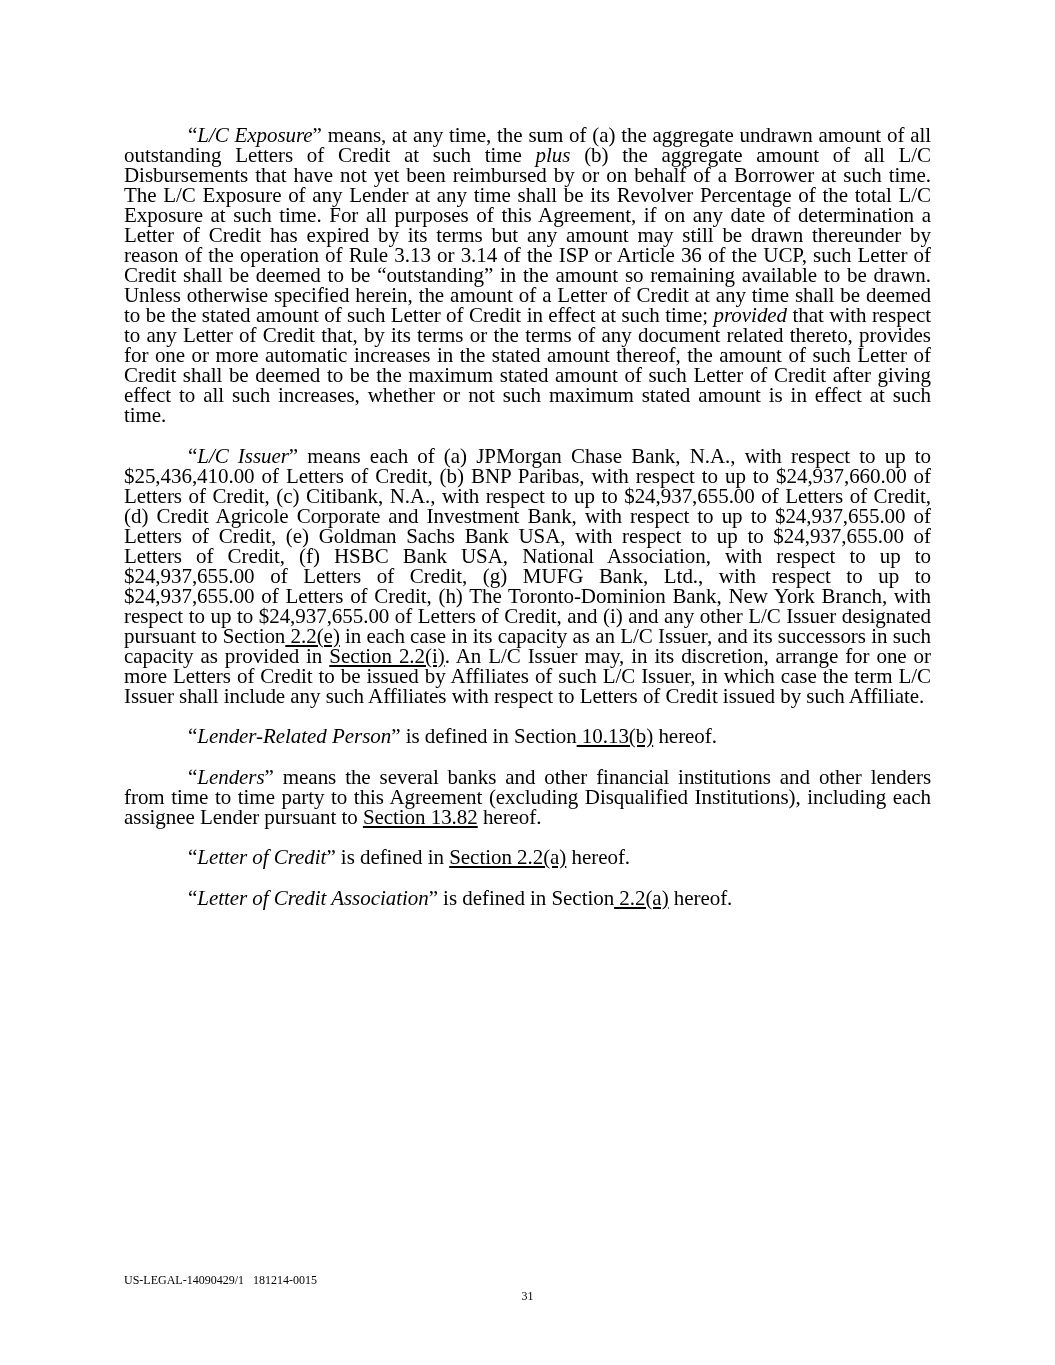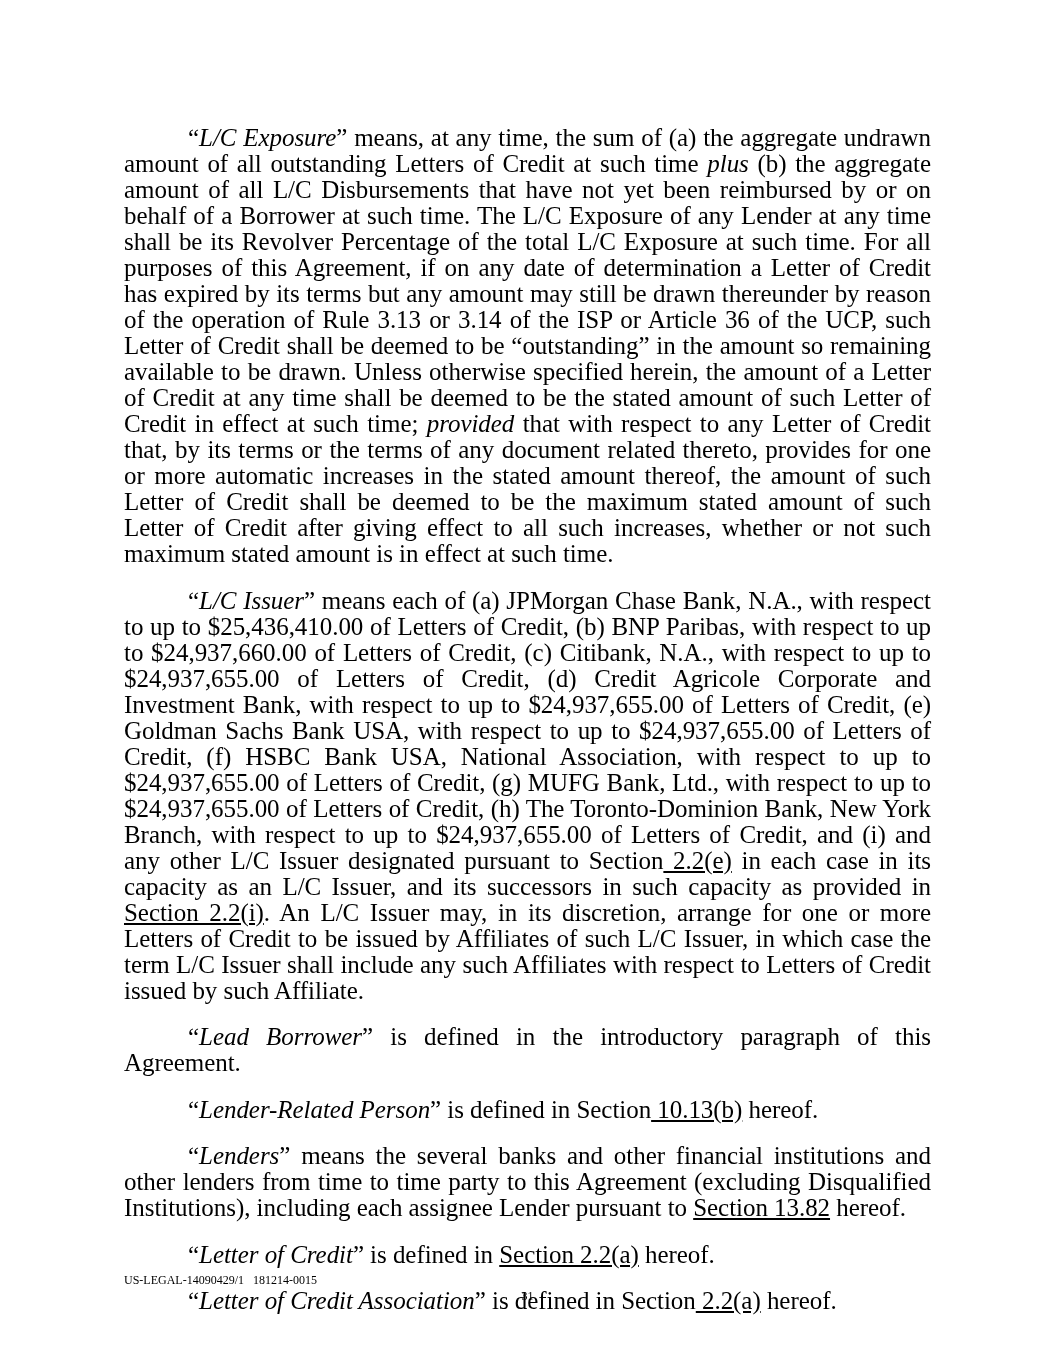--- a/index.html
+++ b/index.html
@@ -22,8 +22,8 @@
       width: 807px;
     }
     .para {
-      font-size: 25px;
-      line-height: 26px;
+      font-size: 21px;
+      line-height: 20px;
       text-align: justify;
       text-indent: 64px;
       margin: 0 0 20.5px 0;

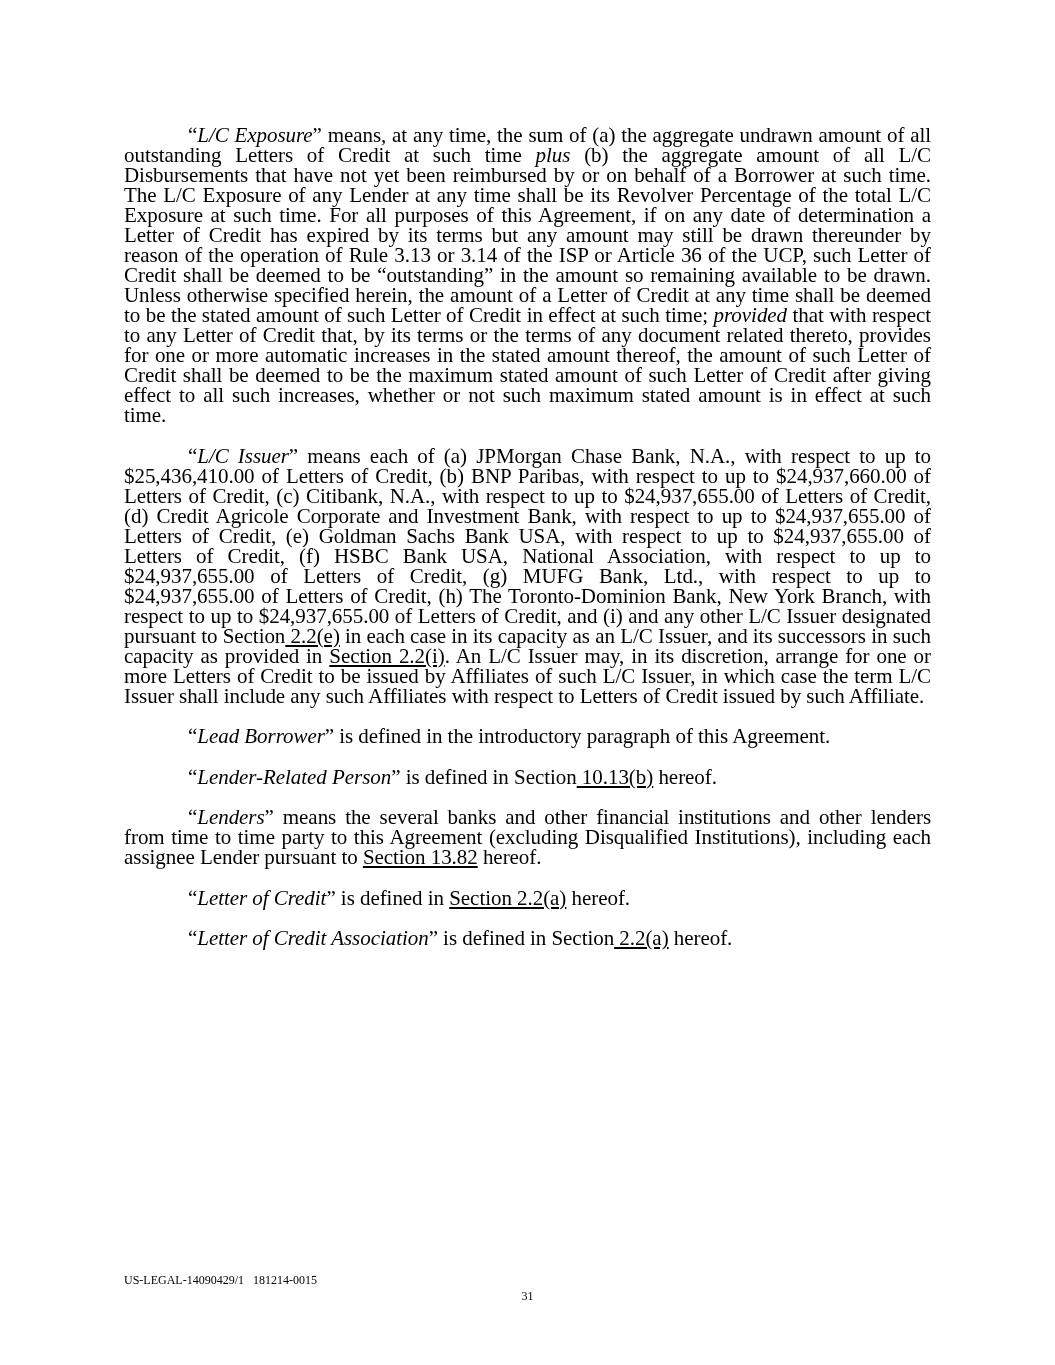--- a/index.html
+++ b/index.html
@@ -64,7 +64,6 @@
 <div class="page" id="doc-body">
     <p class="para"><span>“</span><span class="term">L/C Exposure</span><span>” means, at any time, the sum of (a) the aggregate undrawn amount of all outstanding Letters of Credit at such time </span><span class="em">plus</span><span> (b) the aggregate amount of all L/C Disbursements that have not yet been reimbursed by or on behalf of a Borrower at such time.  The L/C Exposure of any Lender at any time shall be its Revolver Percentage of the total L/C Exposure at such time.  For all purposes of this Agreement, if on any date of determination a Letter of Credit has expired by its terms but any amount may still be drawn thereunder by reason of the operation of Rule 3.13 or 3.14 of the ISP or Article 36 of the UCP, such Letter of Credit shall be deemed to be “outstanding” in the amount so remaining available to be drawn. Unless otherwise specified herein, the amount of a Letter of Credit at any time shall be deemed to be the stated amount of such Letter of Credit in effect at such time; </span><span class="em">provided</span><span> that with respect to any Letter of Credit that, by its terms or the terms of any document related thereto, provides for one or more automatic increases in the stated amount thereof, the amount of such Letter of Credit shall be deemed to be the maximum stated amount of such Letter of Credit after giving effect to all such increases, whether or not such maximum stated amount is in effect at such time.</span></p>
     <p class="para"><span>“</span><span class="term">L/C Issuer</span><span>” means each of (a) JPMorgan Chase Bank, N.A., with respect to up to $25,436,410.00 of Letters of Credit, (b) BNP Paribas, with respect to up to $24,937,660.00 of Letters of Credit, (c) Citibank, N.A., with respect to up to $24,937,655.00 of Letters of Credit, (d) Credit Agricole Corporate and Investment Bank, with respect to up to $24,937,655.00 of Letters of Credit, (e) Goldman Sachs Bank USA, with respect to up to $24,937,655.00 of Letters of Credit, (f) HSBC Bank USA, National Association, with respect to up to $24,937,655.00 of Letters of Credit, (g) MUFG Bank, Ltd., with respect to up to $24,937,655.00 of Letters of Credit, (h) The Toronto-Dominion Bank, New York Branch, with respect to up to $24,937,655.00 of Letters of Credit, and (i) and any other L/C Issuer designated pursuant to Section</span><span class="xref"> 2.2(e)</span><span> in each case in its capacity as an L/C Issuer, and its successors in such capacity as provided in </span><span class="xref">Section 2.2(i)</span><span>.  An L/C Issuer may, in its discretion, arrange for one or more Letters of Credit to be issued by Affiliates of such L/C Issuer, in which case the term L/C Issuer shall include any such Affiliates with respect to Letters of Credit issued by such Affiliate.</span></p>
-    <p class="para"><span>“</span><span class="term">Lead Borrower</span><span>” is defined in the introductory paragraph of this Agreement.</span></p>
     <p class="para"><span>“</span><span class="term">Lender-Related Person</span><span>” is defined in Section</span><span class="xref"> 10.13(b)</span><span> hereof.</span></p>
     <p class="para"><span>“</span><span class="term">Lenders</span><span>” means the several banks and other financial institutions and other lenders from time to time party to this Agreement (excluding Disqualified Institutions), including each assignee Lender pursuant to </span><span class="xref">Section 13.82</span><span> hereof.</span></p>
     <p class="para"><span>“</span><span class="term">Letter of Credit</span><span>” is defined in </span><span class="xref">Section 2.2(a)</span><span> hereof.</span></p>

